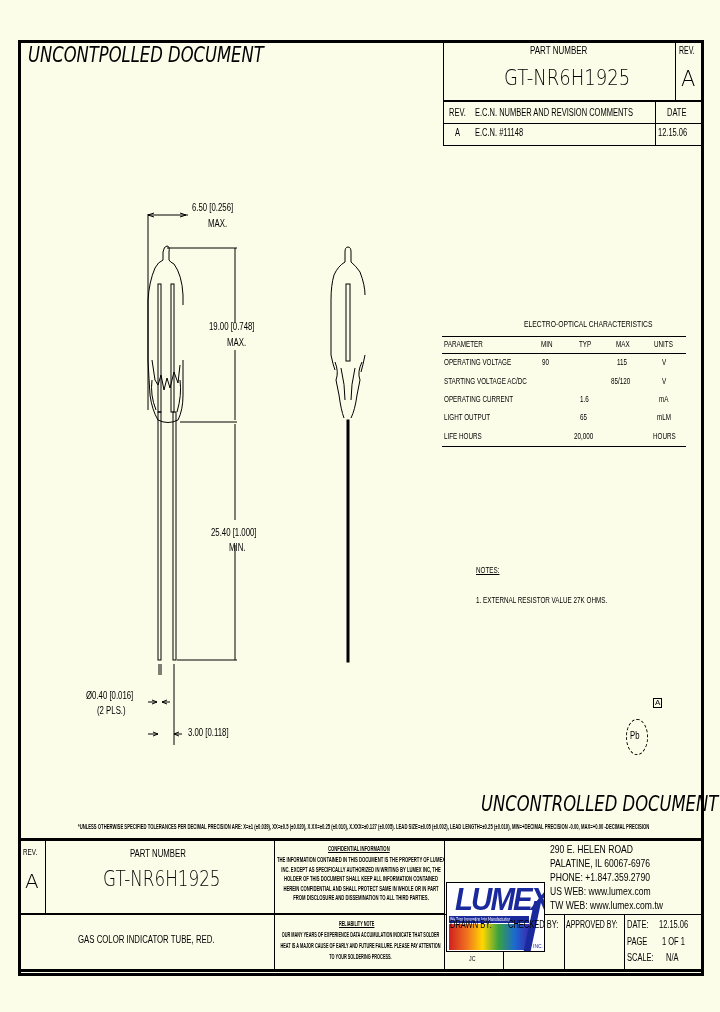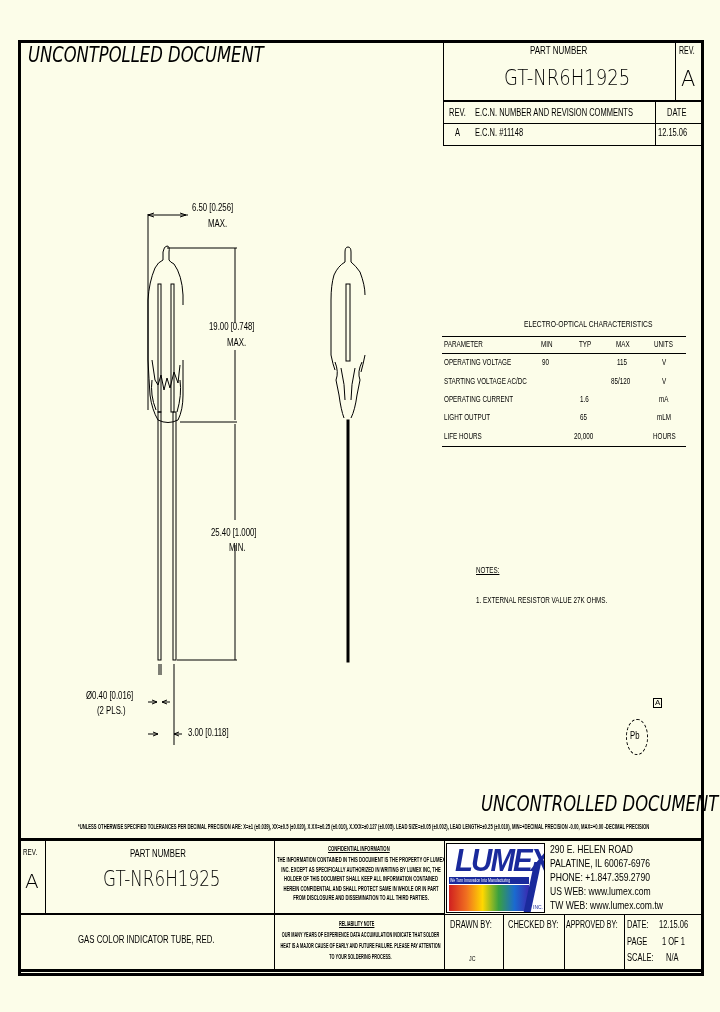--- a/index.html
+++ b/index.html
@@ -175,7 +175,7 @@
   <div class="t" style="left:339px;top:920px;font-size:7px;font-weight:bold;text-decoration:underline;transform:scaleX(0.55);transform-origin:left top;">RELIABILITY NOTE</div>
   <div style="position:absolute;left:278px;top:929px;width:300px;font-size:7px;font-weight:bold;line-height:11px;text-align:center;transform:scaleX(0.55);transform-origin:left top;">OUR MANY YEARS OF EXPERIENCE DATA ACCUMULATION INDICATE THAT SOLDER HEAT IS A MAJOR CAUSE OF EARLY AND FUTURE FAILURE. PLEASE PAY ATTENTION TO YOUR SOLDERING PROCESS.</div>
 
-  <div style="position:absolute;left:446px;top:843px;width:97px;height:68px;border:1px solid #000;background:#fff;overflow:hidden;">
+  <div style="position:absolute;left:446px;top:882px;width:97px;height:68px;border:1px solid #000;background:#fff;overflow:hidden;">
     <div class="t" style="left:8px;top:1px;font-size:31px;font-weight:bold;font-style:italic;color:#1a2a9c;letter-spacing:-2px;transform:scaleX(0.95);transform-origin:left top;">LUMEX</div>
     <div style="position:absolute;left:2px;top:33px;width:80px;height:7px;background:#1a2a9c;">
       <div class="t" style="left:1px;top:1px;font-size:5px;color:#fff;transform:scaleX(0.7);transform-origin:left top;">We Turn Innovation Into Manufacturing</div>

